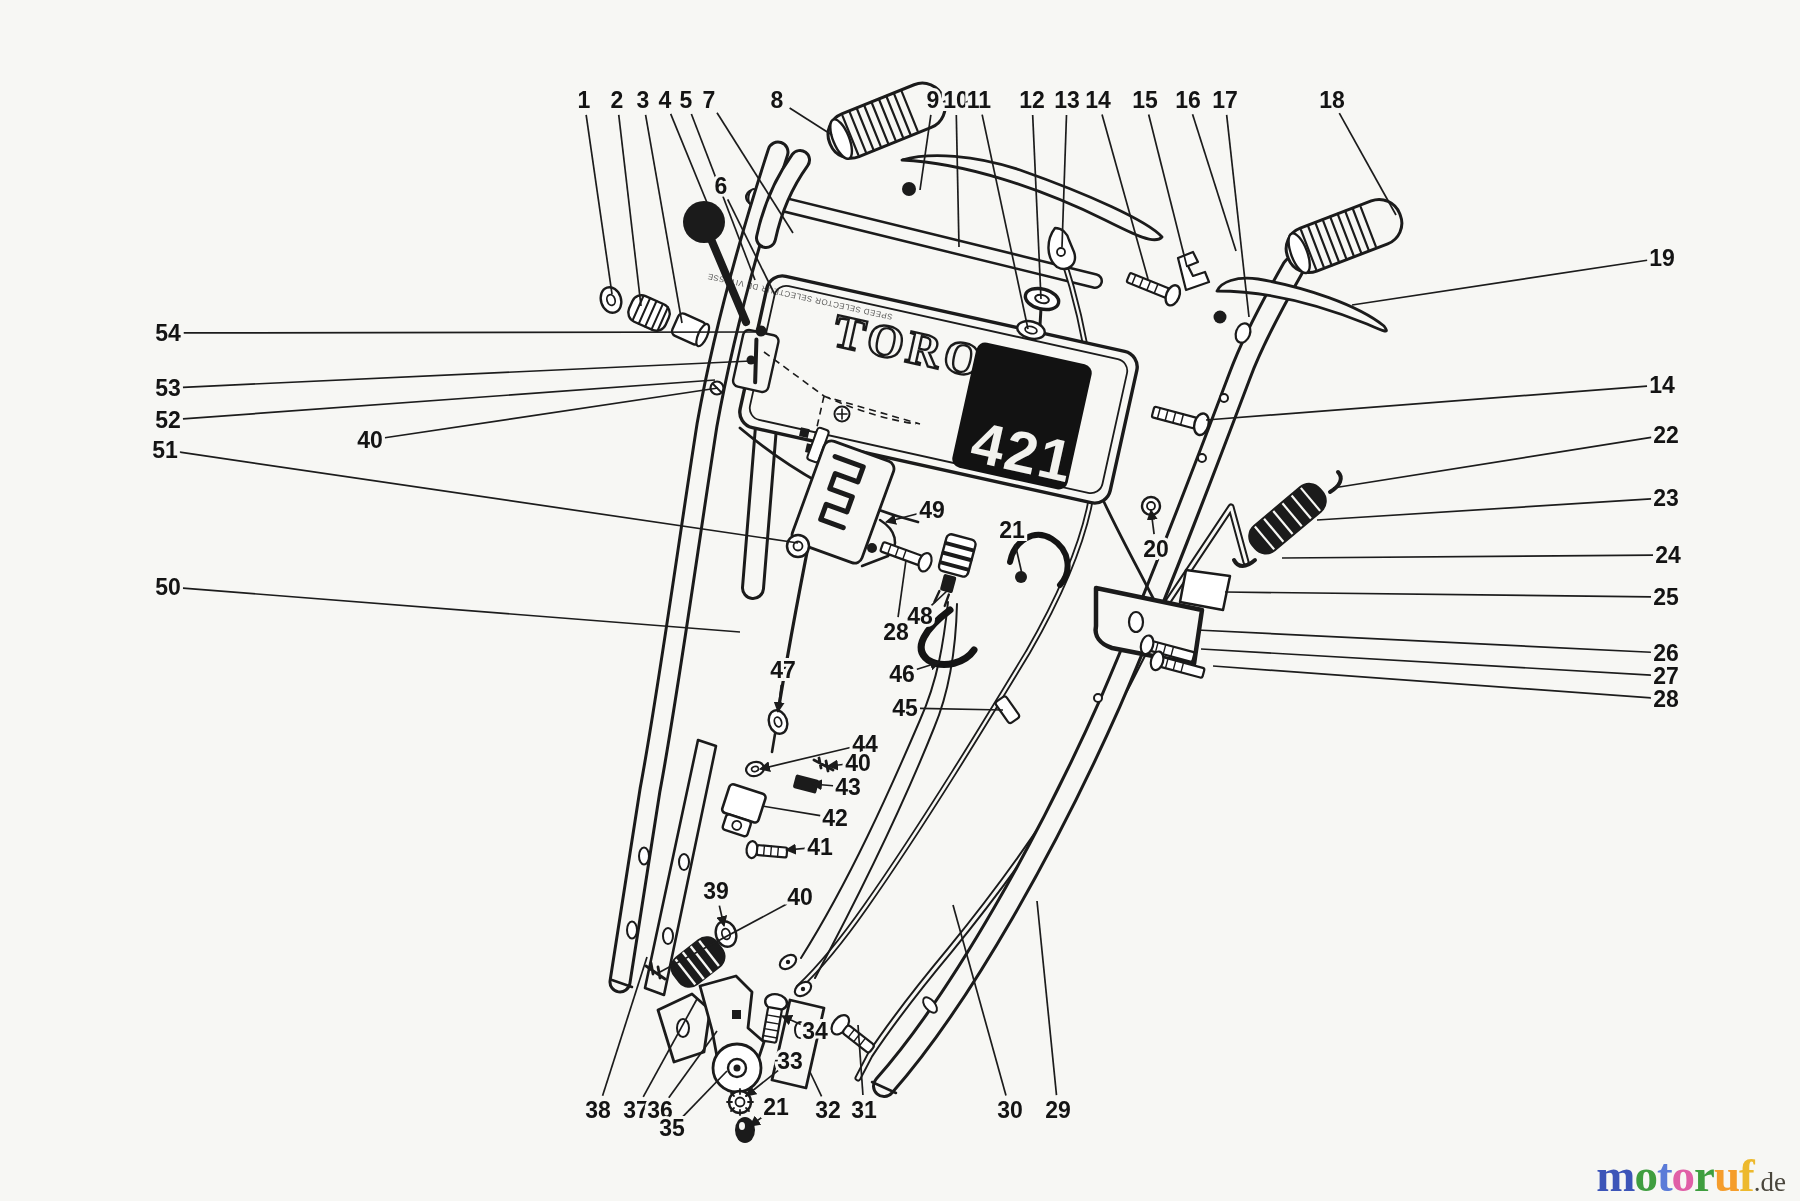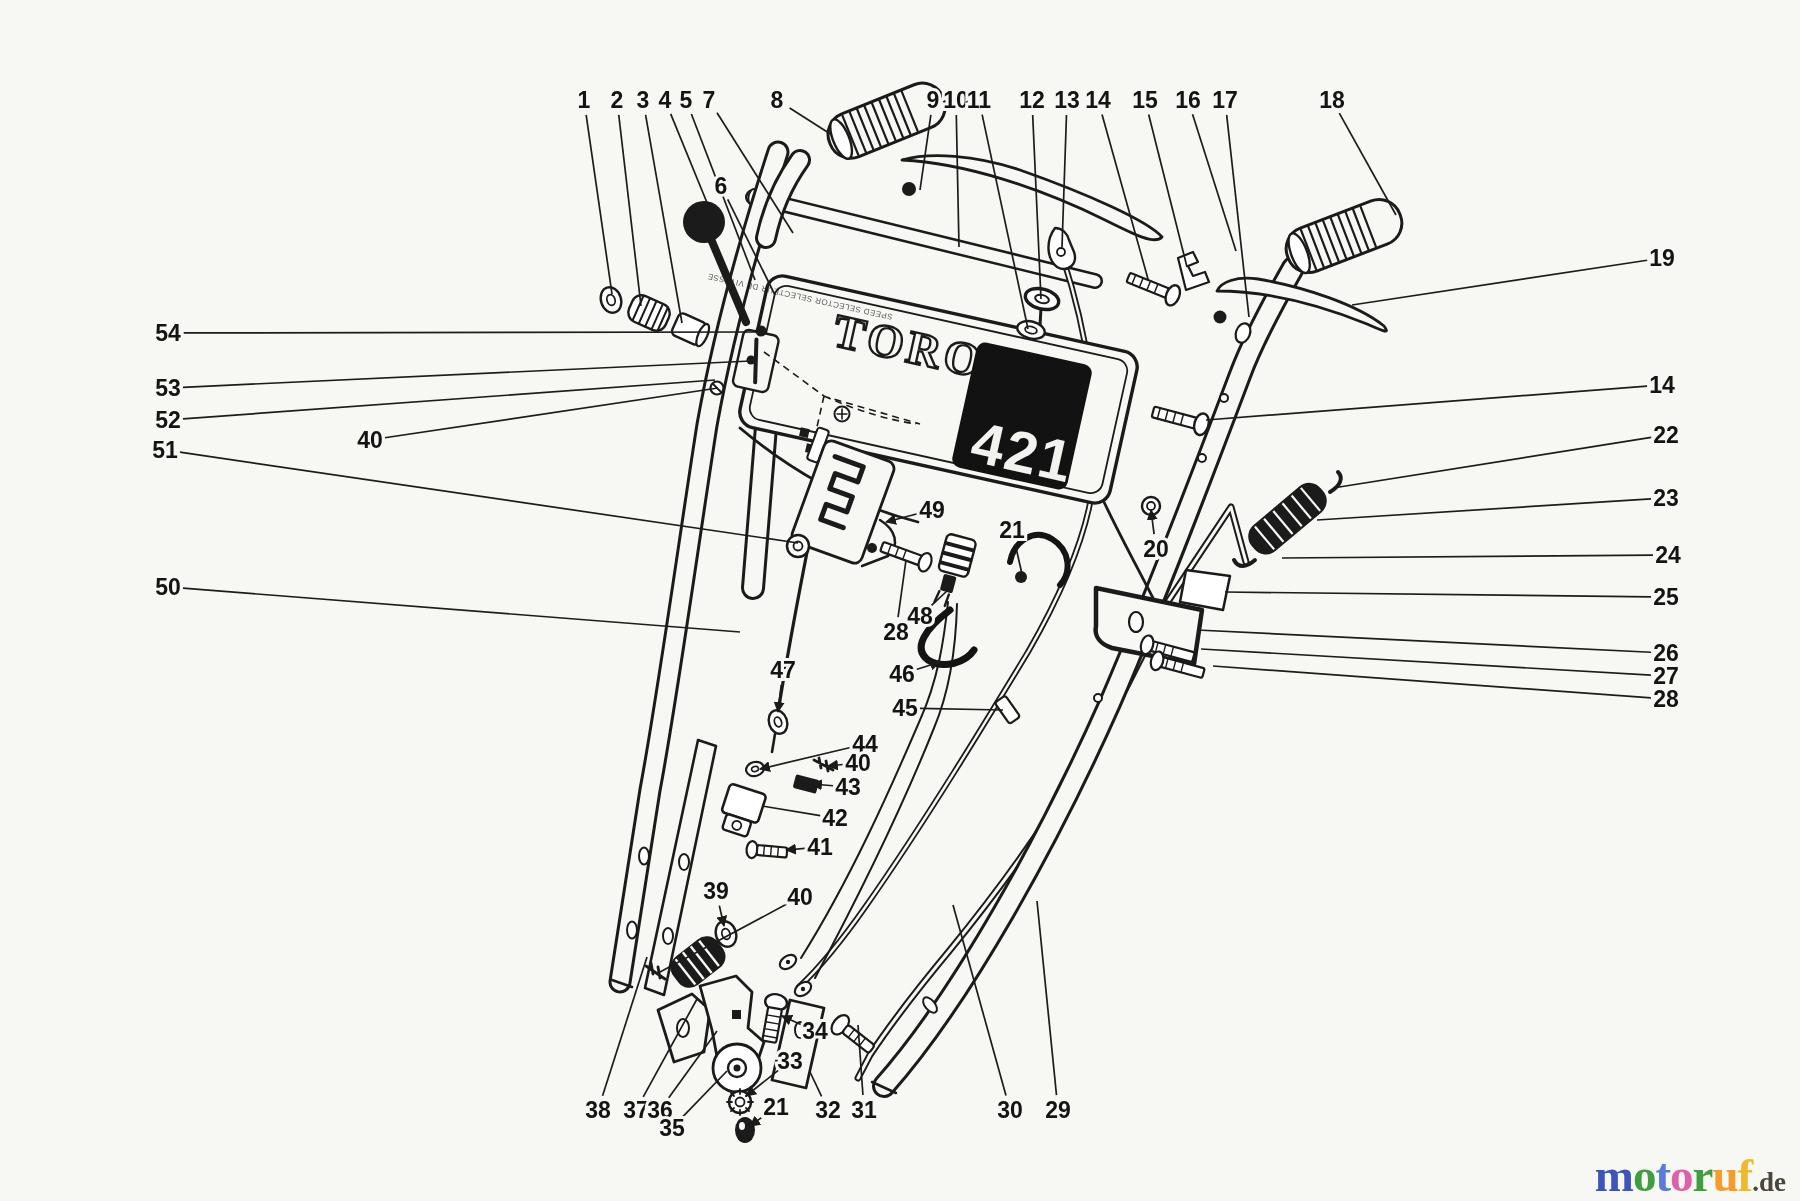--- a/index.html
+++ b/index.html
@@ -27,7 +27,7 @@
   .watermark { position:absolute; right:14px; bottom:2px; white-space:nowrap;
                font-family:"Liberation Serif", serif; font-weight:700; font-size:47px;
                letter-spacing:-1px; line-height:1; }
-  .watermark .suffix { font-size:27px; font-weight:700; letter-spacing:0; }
+  .watermark .suffix { font-size:27px; font-weight:400; letter-spacing:0; }
 </style>
 </head>
 <body>

